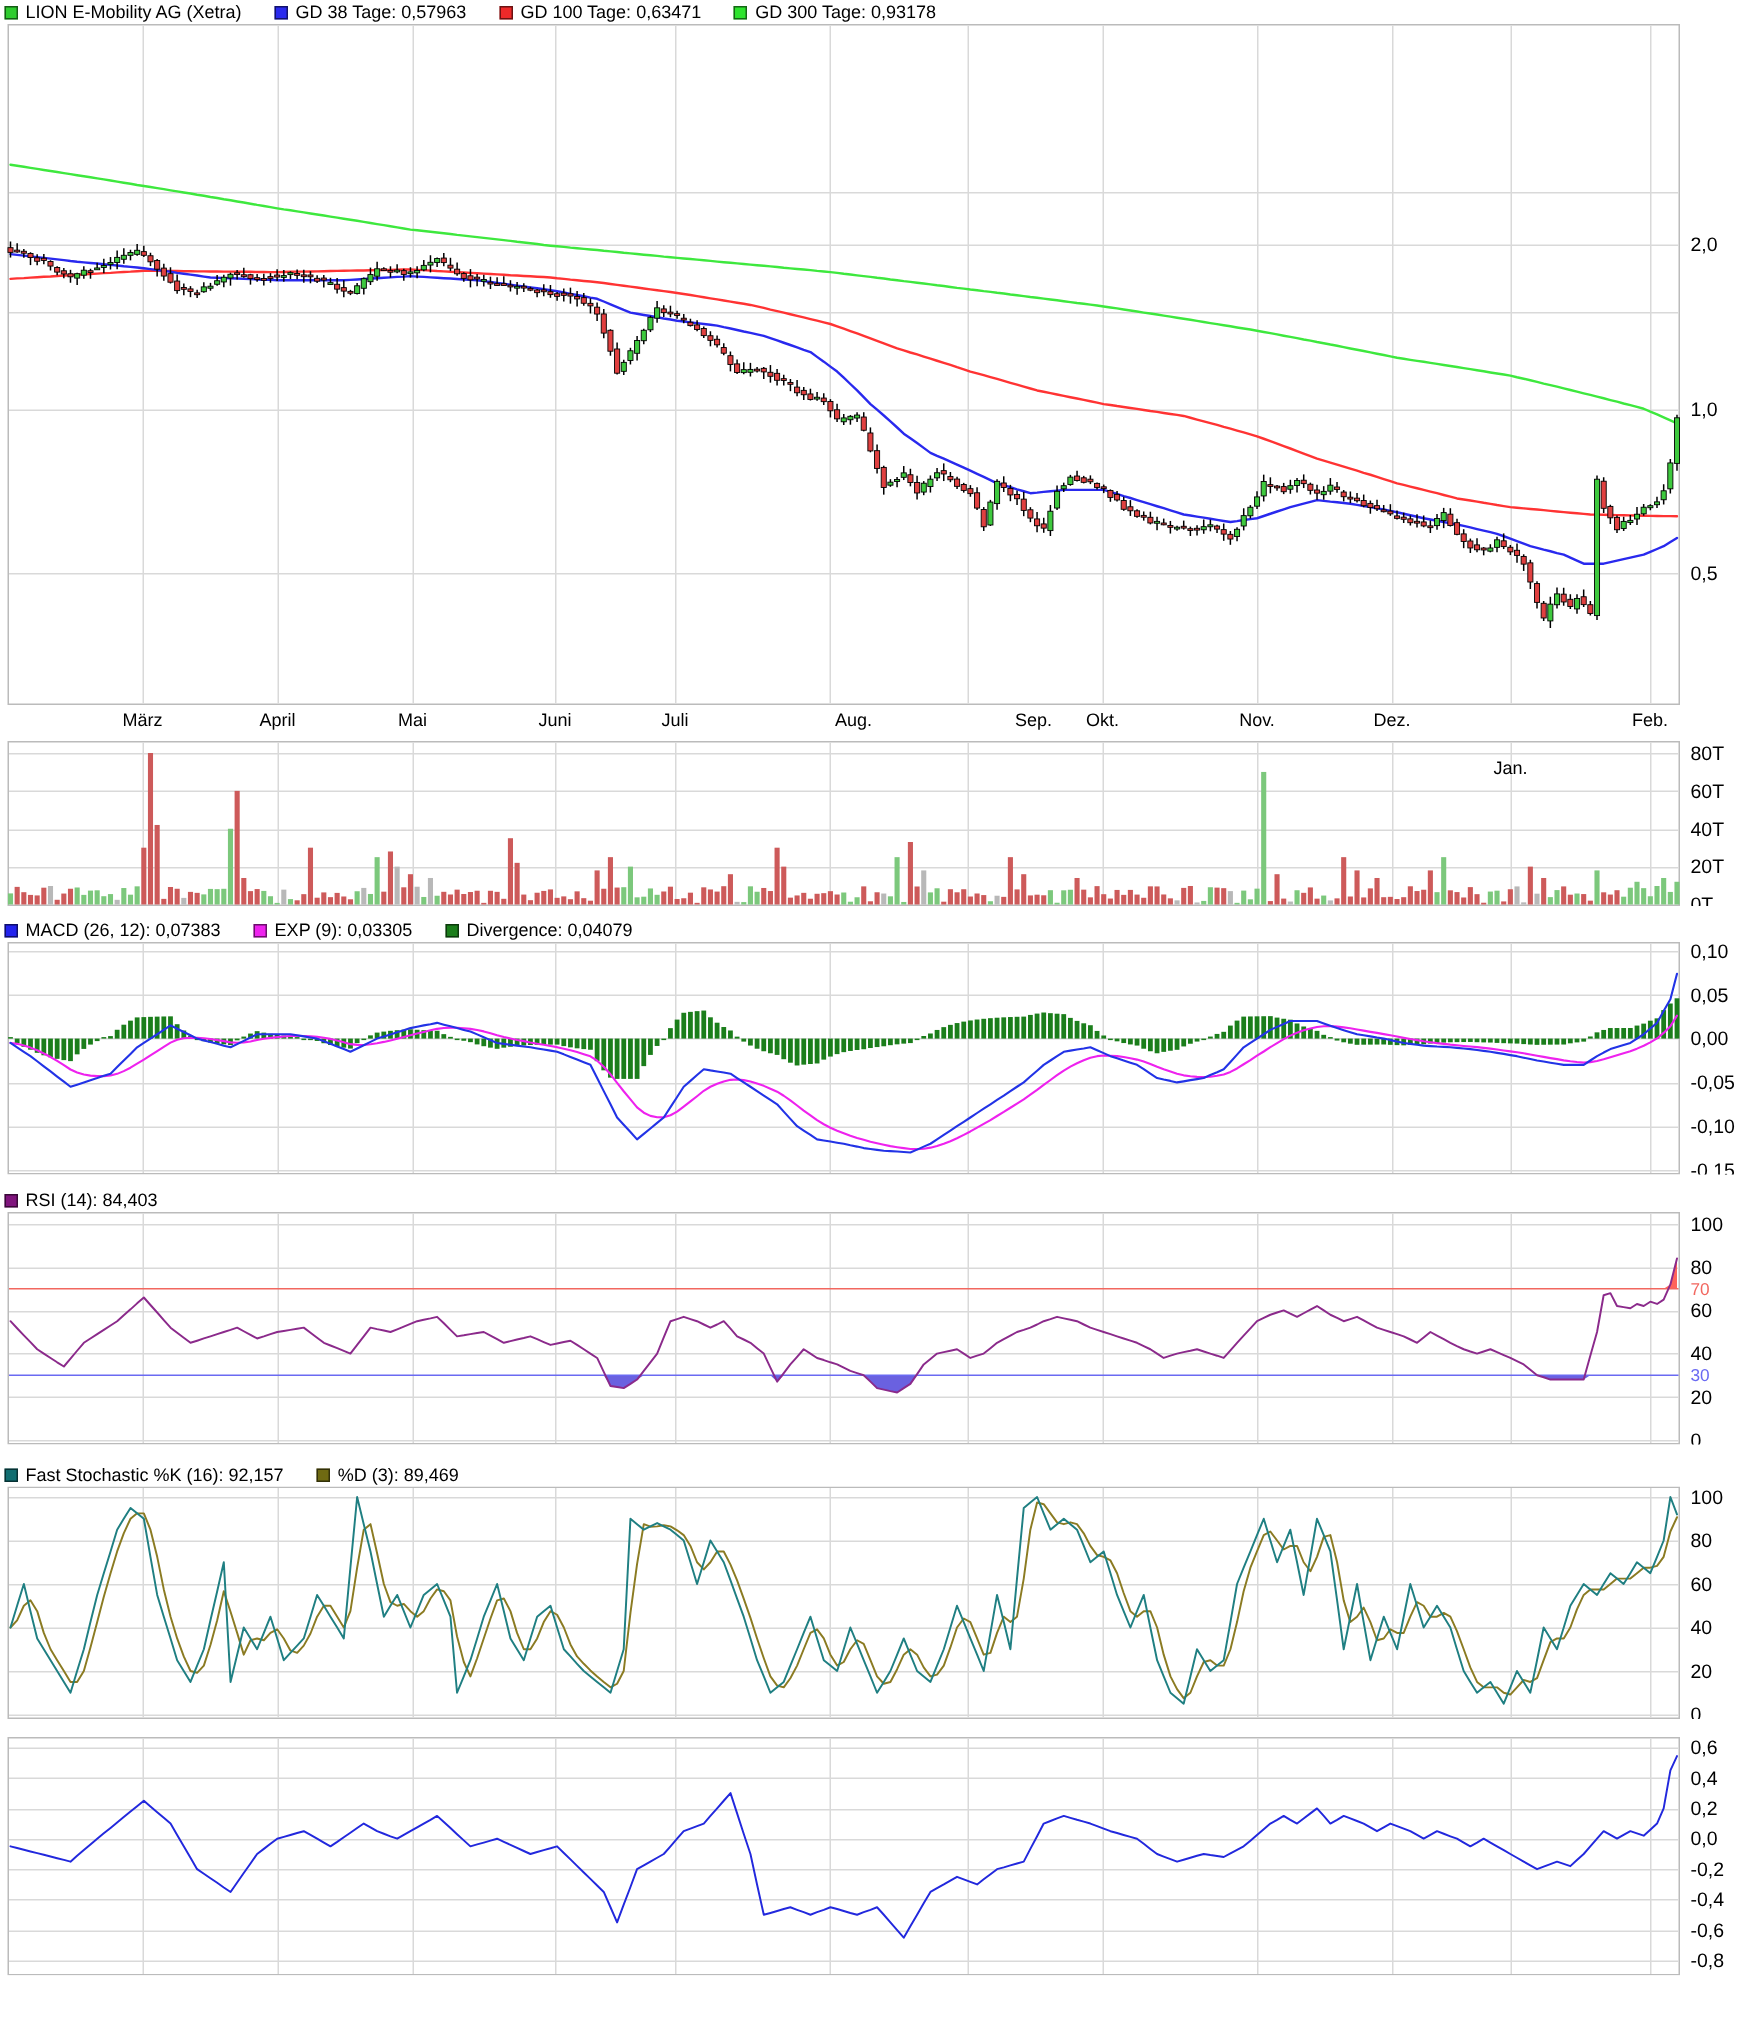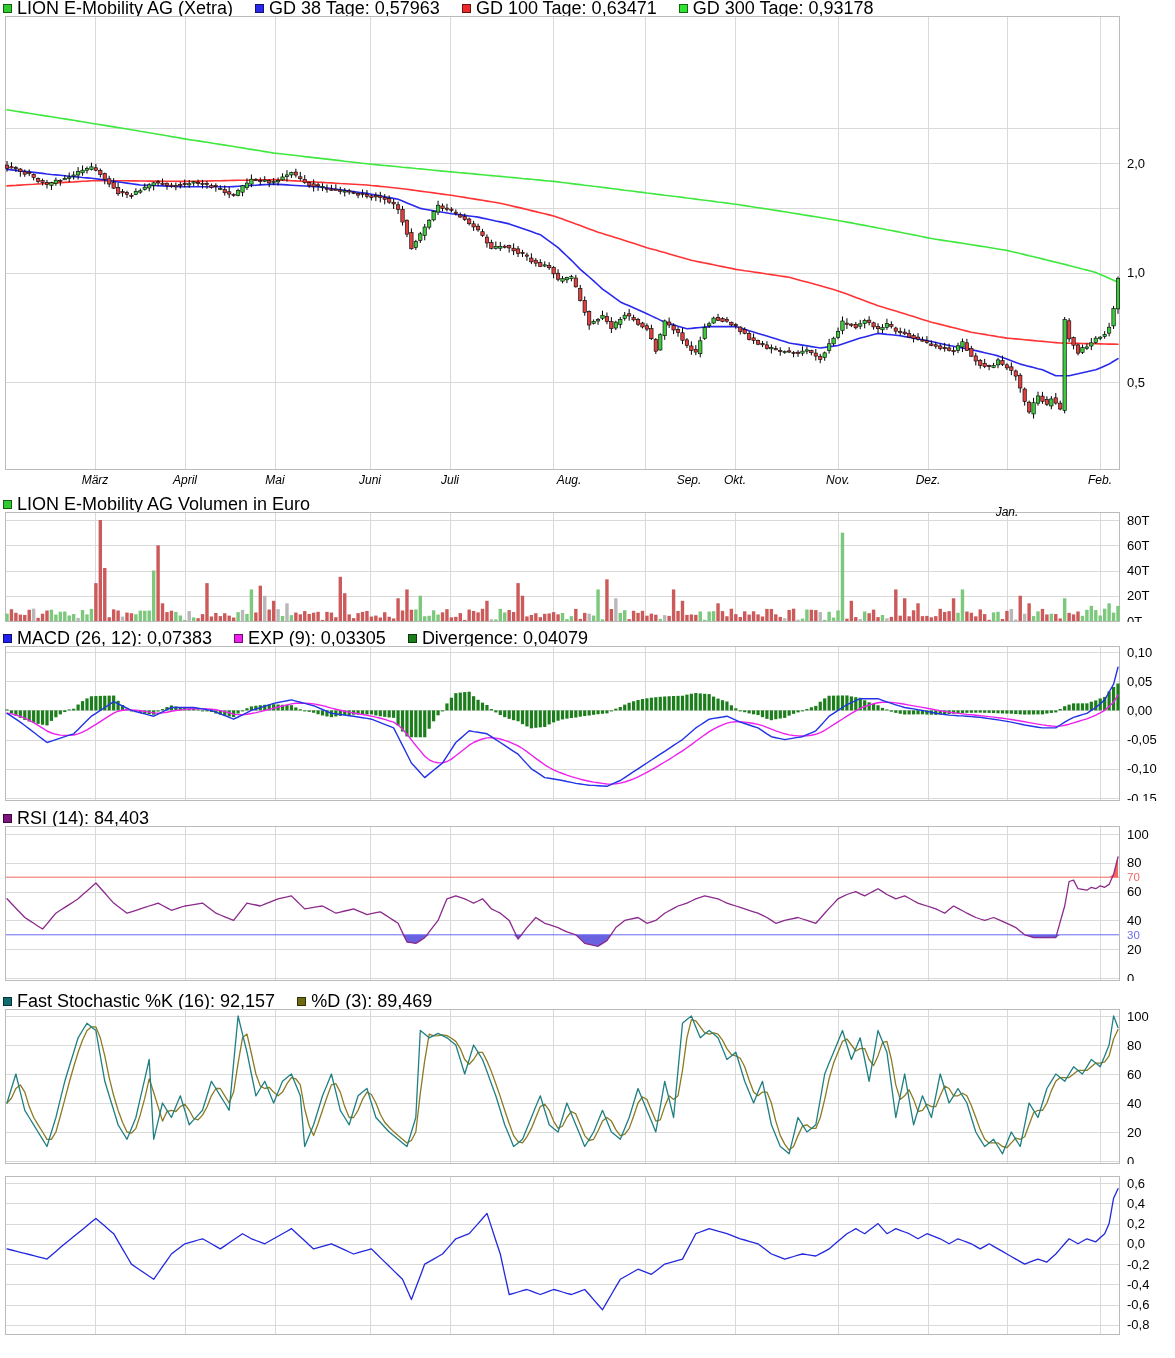--- a/index.html
+++ b/index.html
@@ -8,7 +8,7 @@
   .hdr{display:flex;align-items:center;height:16px;padding-left:3px;box-sizing:border-box;}
   .hdr .li{display:flex;align-items:center;margin-right:22px;white-space:nowrap;}
   .hdr .sq{display:inline-block;width:9px;height:9px;margin-right:5px;border:1px solid rgba(0,0,0,.55);box-sizing:border-box;}
-  .hdr .lt{font-size:18px;line-height:14px;}
+  .hdr .lt{font-size:12px;line-height:14px;}
   .xlabels{position:relative;height:24px;font-style:italic;}
   .xlabels span{position:absolute;top:3px;transform:translateX(-50%);font-size:12px;}
   .sp8{height:8px;} .sp9{height:9px;} .sp12{height:12px;}

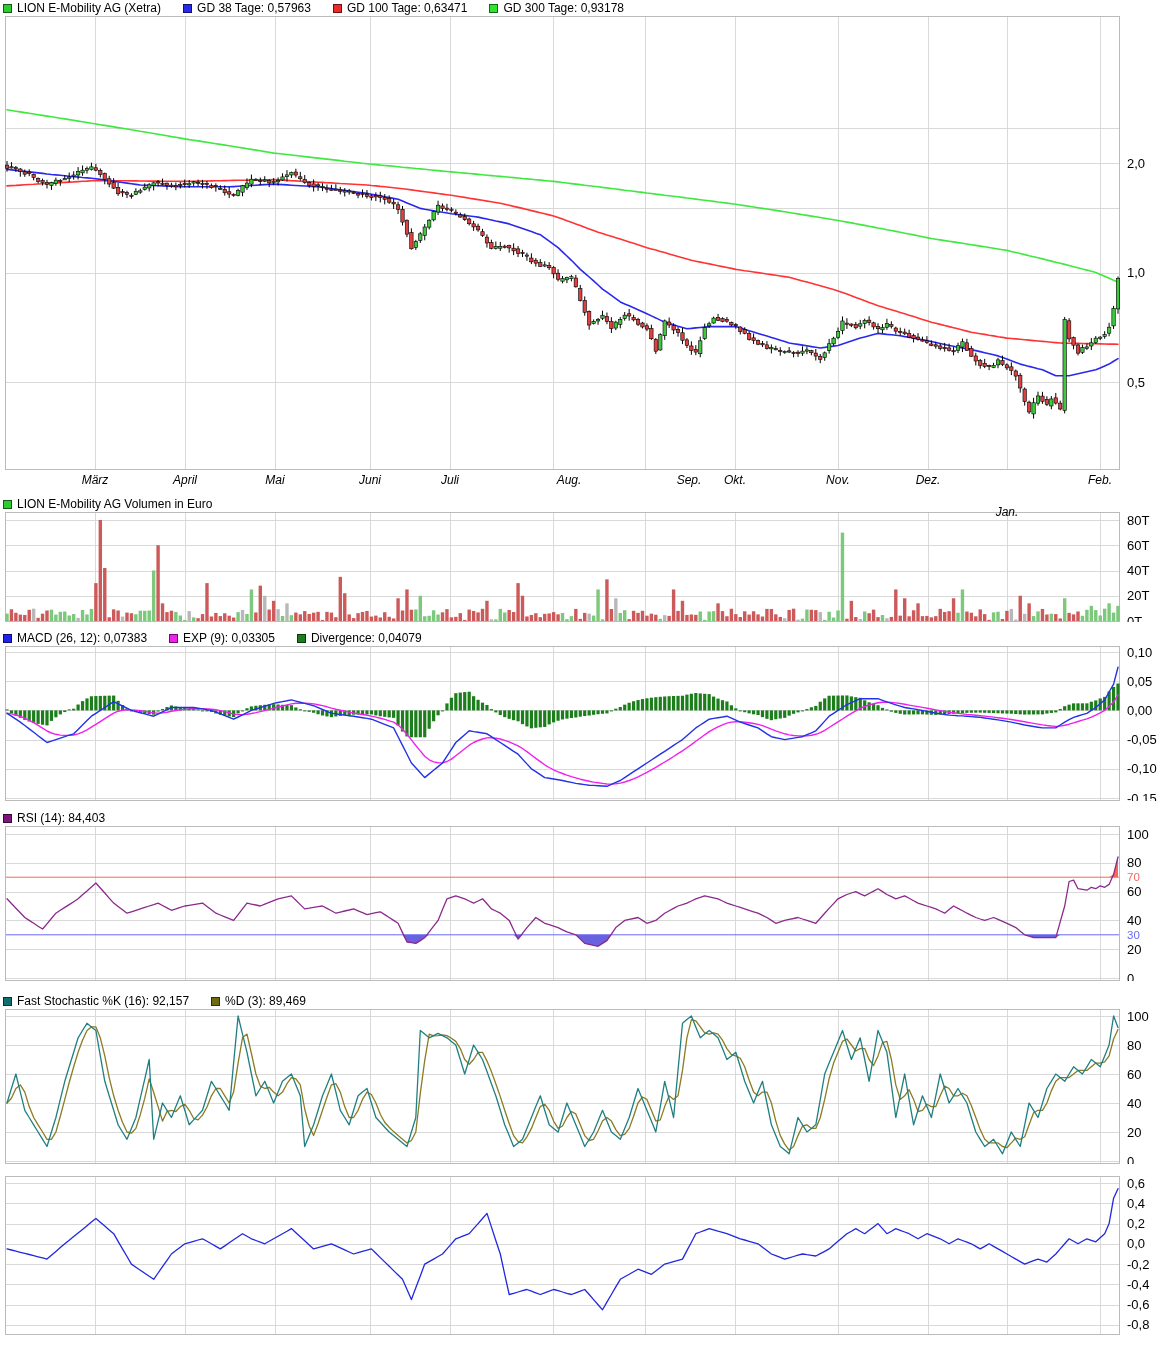--- a/index.html
+++ b/index.html
@@ -9,7 +9,7 @@
   .hdr .li{display:flex;align-items:center;margin-right:22px;white-space:nowrap;}
   .hdr .sq{display:inline-block;width:9px;height:9px;margin-right:5px;border:1px solid rgba(0,0,0,.55);box-sizing:border-box;}
   .hdr .lt{font-size:12px;line-height:14px;}
-  .xlabels{position:relative;height:24px;font-style:italic;}
+  .xlabels{position:relative;height:24px;}
   .xlabels span{position:absolute;top:3px;transform:translateX(-50%);font-size:12px;}
   .sp8{height:8px;} .sp9{height:9px;} .sp12{height:12px;}
   .h18{height:18px;display:flex;align-items:flex-end;padding-bottom:1px;}

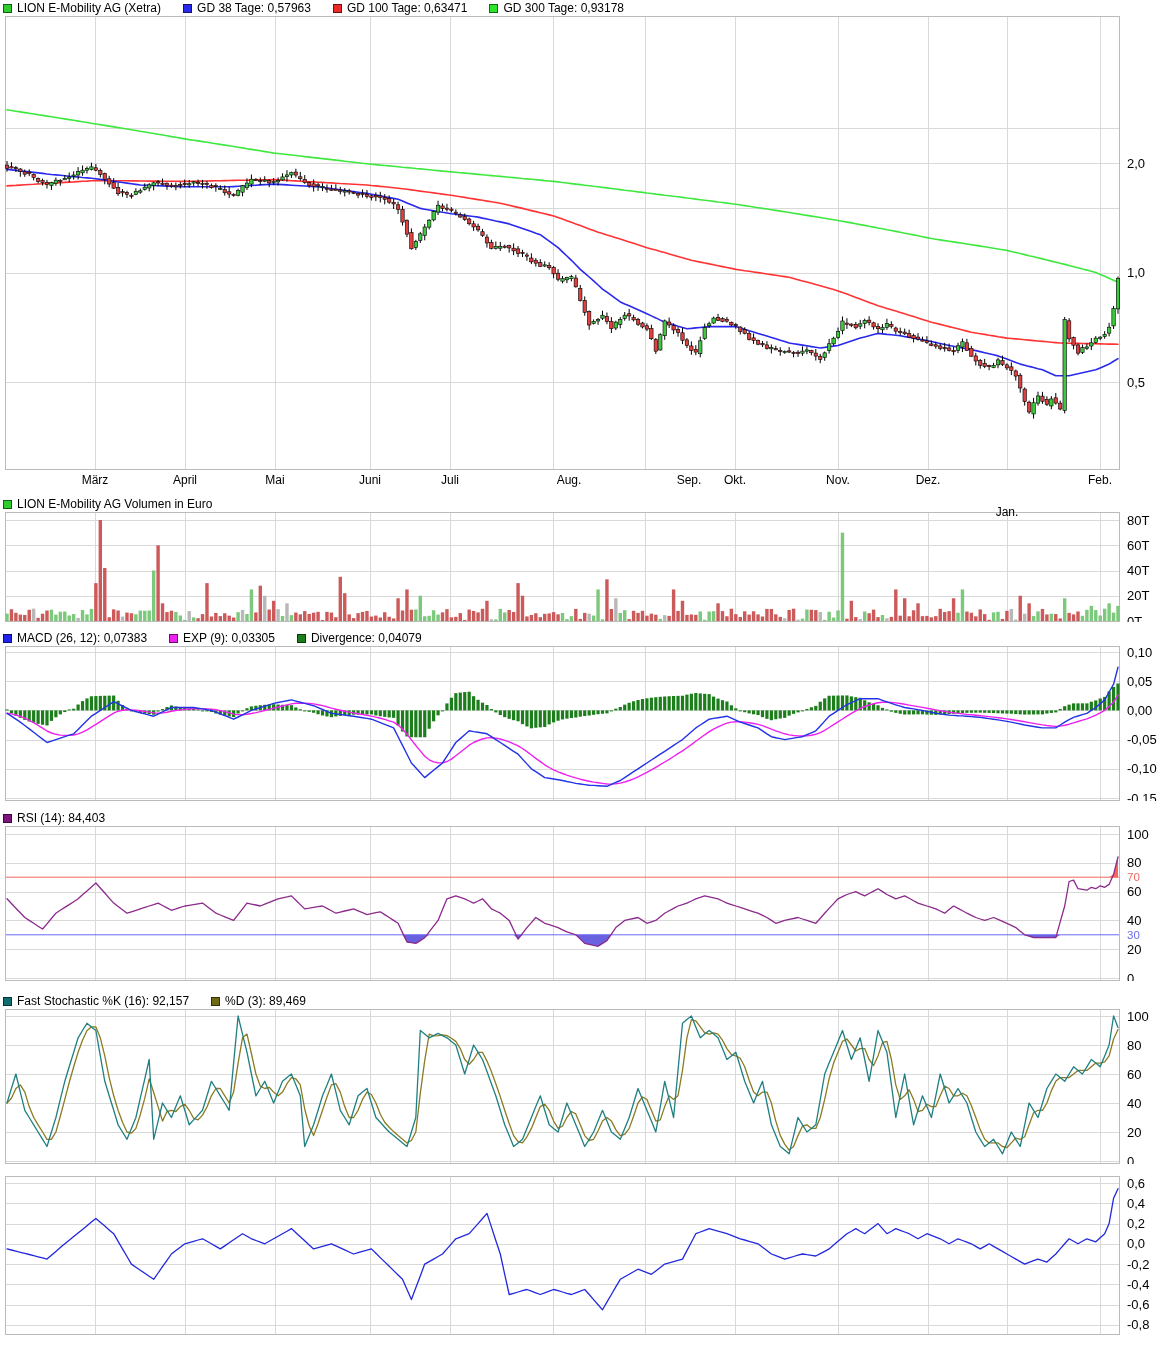--- a/index.html
+++ b/index.html
@@ -581,12 +581,6 @@
       <span style="left: 1100px;">Feb.</span>
     </div>
 
-  <div class="hdr h18">
-    <span class="li">
-        <i class="sq" style="background: rgb(46, 204, 46);"></i>
-        <span class="lt">LION E-Mobility AG Volumen in Euro</span>
-      </span>
-  </div>
   <svg id="svg-volume" width="1175" height="110">
       <rect x="5.5" y="0.5" width="1114" height="109" fill="#ffffff" stroke="#bbbbbb" stroke-width="1"></rect>
       <line x1="95.5" y1="1" x2="95.5" y2="109" stroke="#d9d9d9" stroke-width="1"></line>

